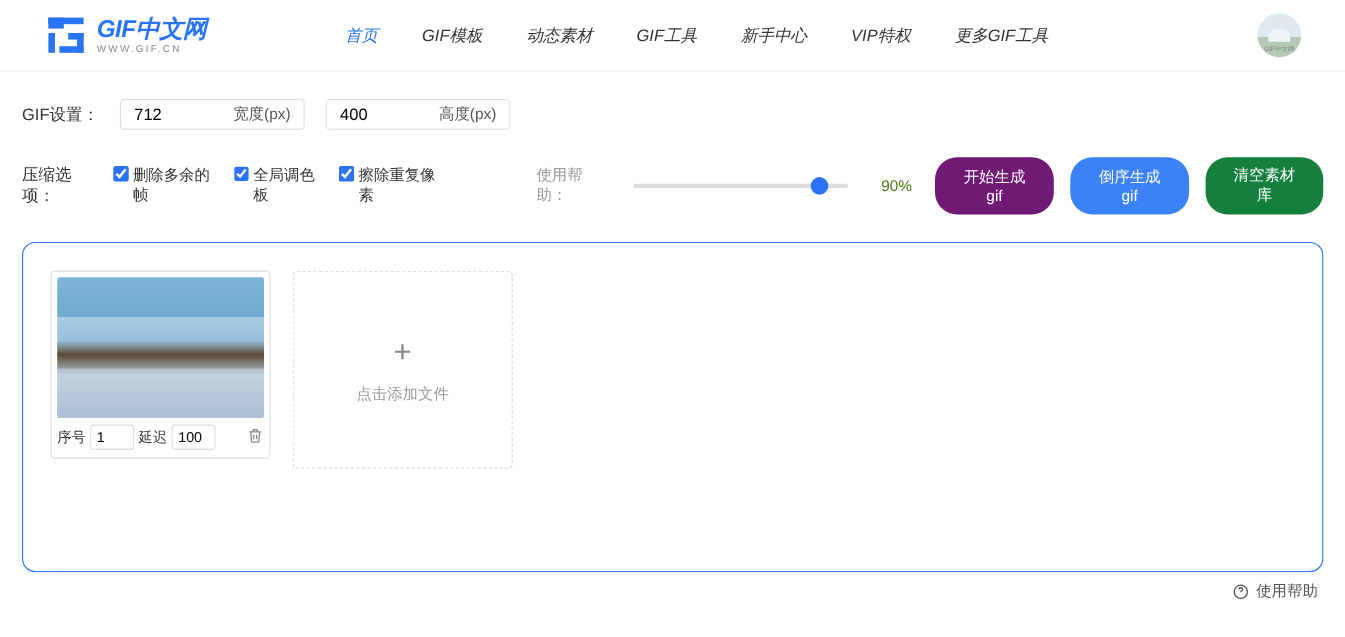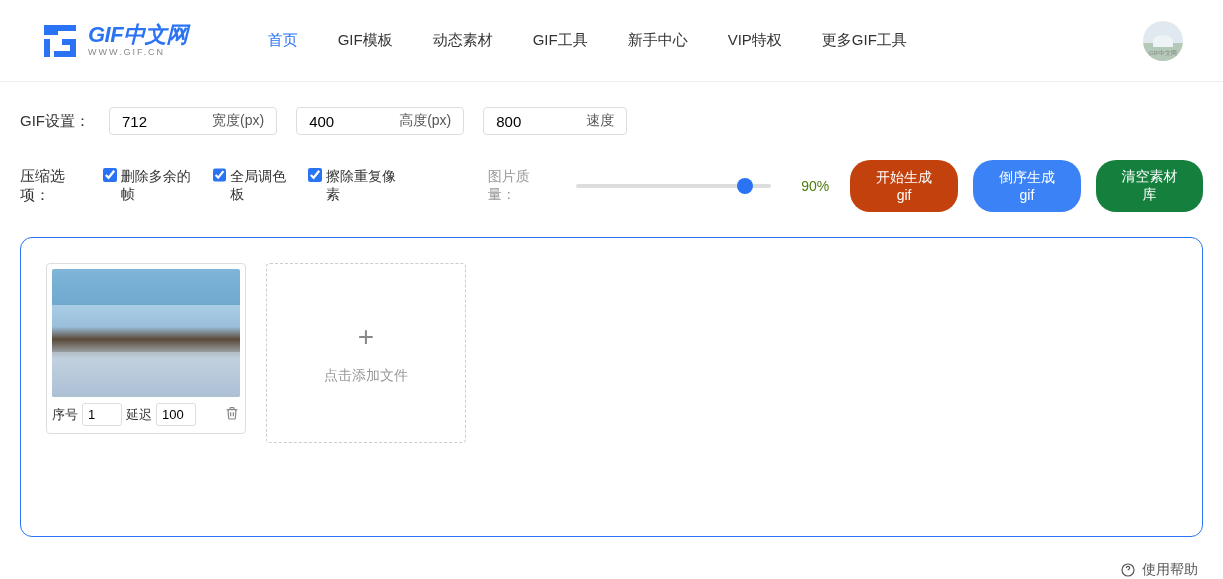--- a/index.html
+++ b/index.html
@@ -4,7 +4,7 @@
 <style>
 * { margin: 0; padding: 0; box-sizing: border-box; }
 body { font-family: "Microsoft YaHei", Arial, sans-serif; font-size: 14px; color: #333; background: #fff; width: 1223px; }
-.header { display: flex; align-items: center; padding: 10px 40px; border-bottom: 1px solid #eee; height: 82px; }
+.header { display: flex; align-items: center; padding: 10px 40px; border-bottom: 1px solid #eee; height: 65px; gap: 46px; }
 .logo-wrap { display: flex; align-items: center; margin-right: 80px; }
 .logo-icon { width: 40px; height: 40px; margin-right: 8px; }
 .logo-text { display: flex; flex-direction: column; line-height: 1; }

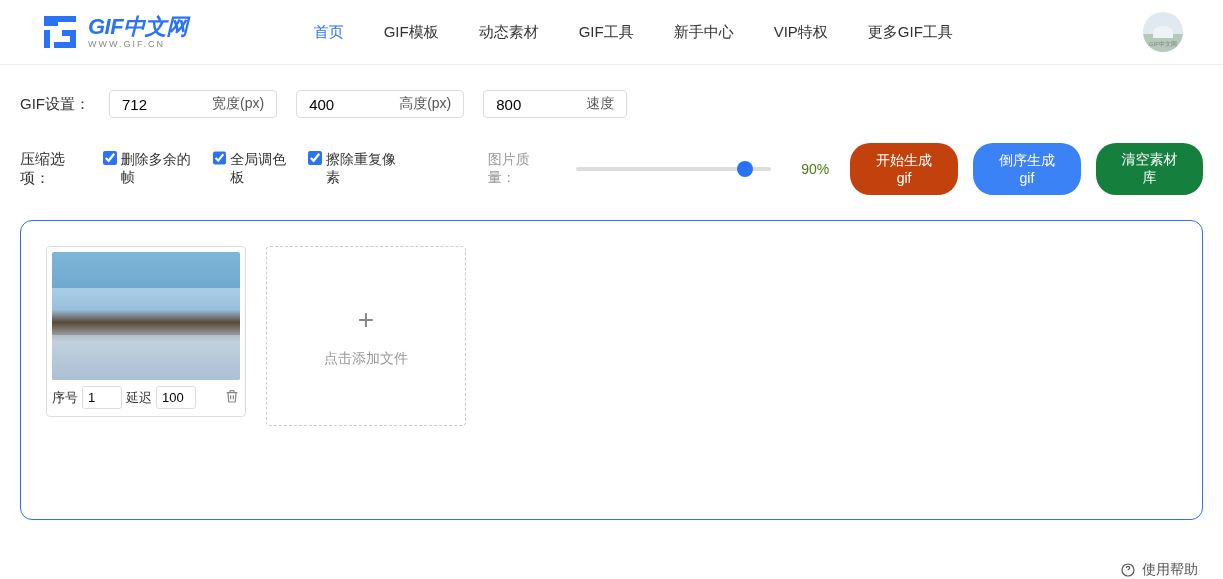--- a/index.html
+++ b/index.html
@@ -11,7 +11,7 @@
 .logo-main { font-size: 22px; font-weight: bold; color: #2a73f5; font-style: italic; letter-spacing: -0.5px; }
 .logo-sub { font-size: 9px; color: #888; letter-spacing: 2px; margin-top: 2px; }
 .nav { display: flex; gap: 40px; flex: 1; }
-.nav a { text-decoration: none; color: #333; font-size: 15px; cursor: pointer; }
+.nav a { text-decoration: none; color: #333; font-size: 15px; cursor: pointer; font-style: italic; }
 .nav a.active { color: #2a73f5; }
 .avatar { width: 40px; height: 40px; border-radius: 50%; background: linear-gradient(to bottom, #dfe9ef 0%, #dfe9ef 55%, #b5c9b8 55%, #b5c9b8 100%); position: relative; overflow: hidden; margin-left: 20px; }
 .avatar::before { content: ""; position: absolute; left: 50%; top: 35%; transform: translateX(-50%); width: 20px; height: 12px; background: #eef3f6; border-radius: 50% 50% 0 0; }

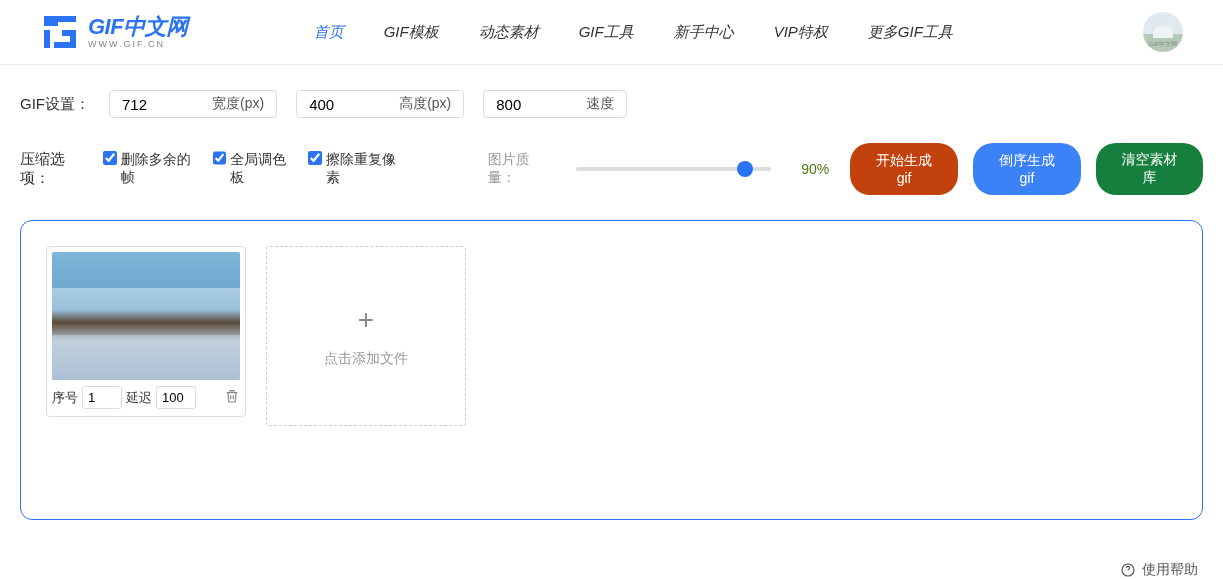--- a/index.html
+++ b/index.html
@@ -90,10 +90,6 @@
     <input type="text" value="400" style="">
     <span class="unit">高度(px)</span>
   </div>
-  <div class="input-group">
-    <input type="text" value="800" style="">
-    <span class="unit">速度</span>
-  </div>
 </div>
 
 <div class="compress-row">

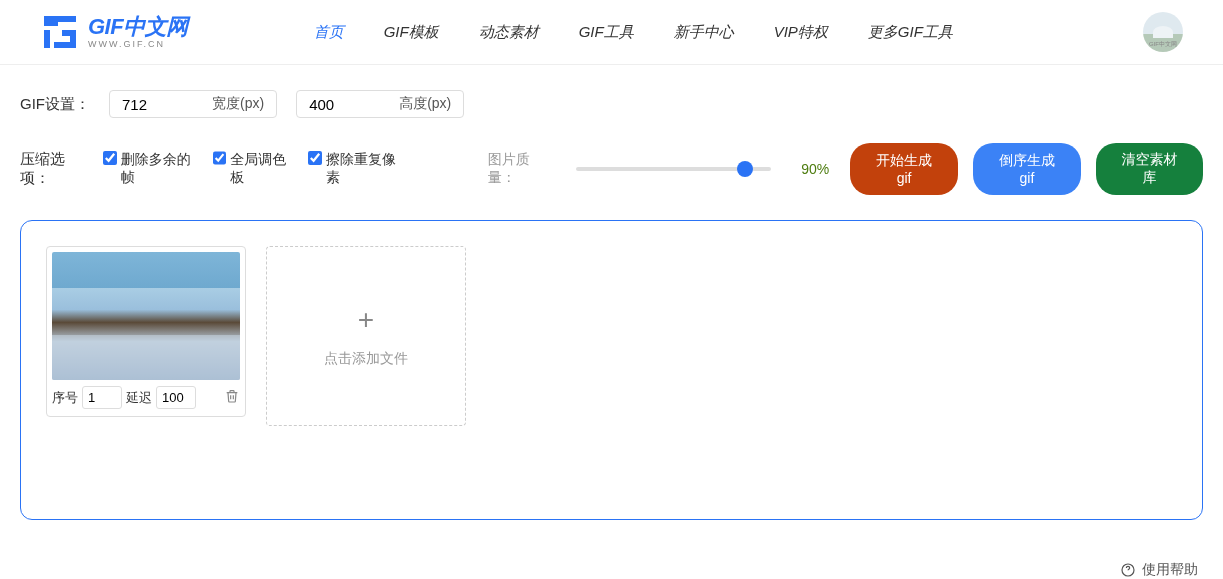--- a/index.html
+++ b/index.html
@@ -108,7 +108,7 @@
         <span>擦除重复像素</span>
       </label>
   </div>
-  <span class="quality-label">图片质量：</span>
+  <span class="quality-label">使用帮助：</span>
   <input type="range" class="slider" min="0" max="100" value="90" style="">
   <span class="quality-val">90%</span>
   <div class="btn-group">

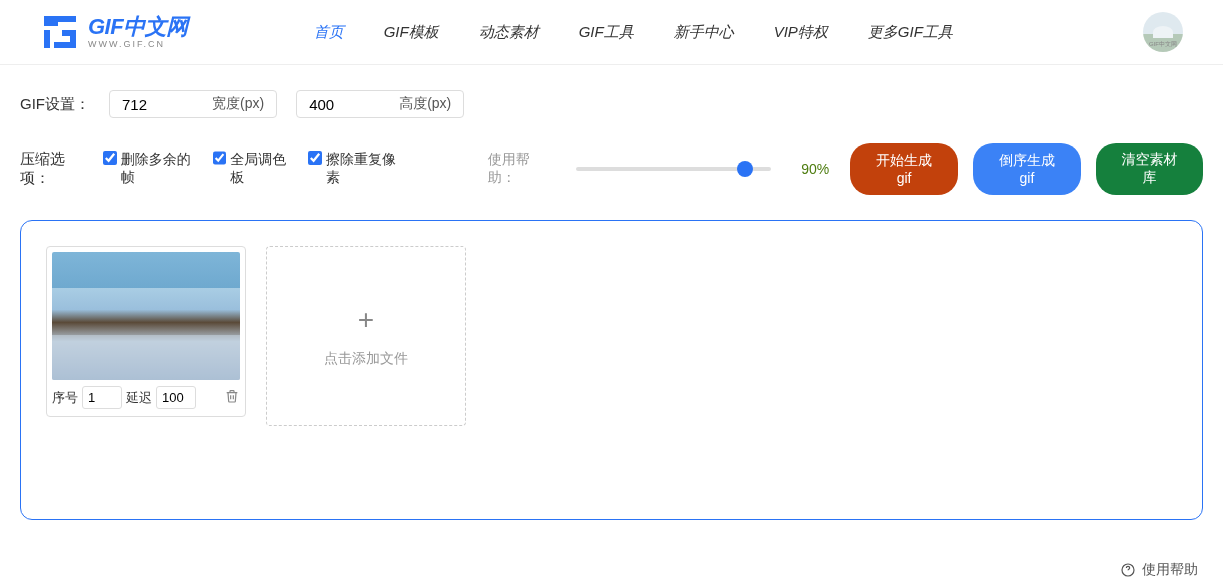--- a/index.html
+++ b/index.html
@@ -32,7 +32,7 @@
 .quality-val { color: #4d7c0f; font-size: 14px; margin-left: 20px; width: 40px; }
 .btn-group { display: flex; gap: 15px; margin-left: auto; }
 .btn { border: none; border-radius: 20px; padding: 8px 20px; font-size: 14px; color: #fff; cursor: pointer; font-family: inherit; }
-.btn-blue { background: #c2410c; }
+.btn-blue { background: #701a75; }
 .btn-green { background: #3b82f6; }
 .btn-red { background: #15803d; }
 .panel { margin: 0 20px 20px 20px; border: 1px solid #2a73f5; border-radius: 12px; padding: 25px; min-height: 300px; display: flex; gap: 20px; align-items: flex-start; }

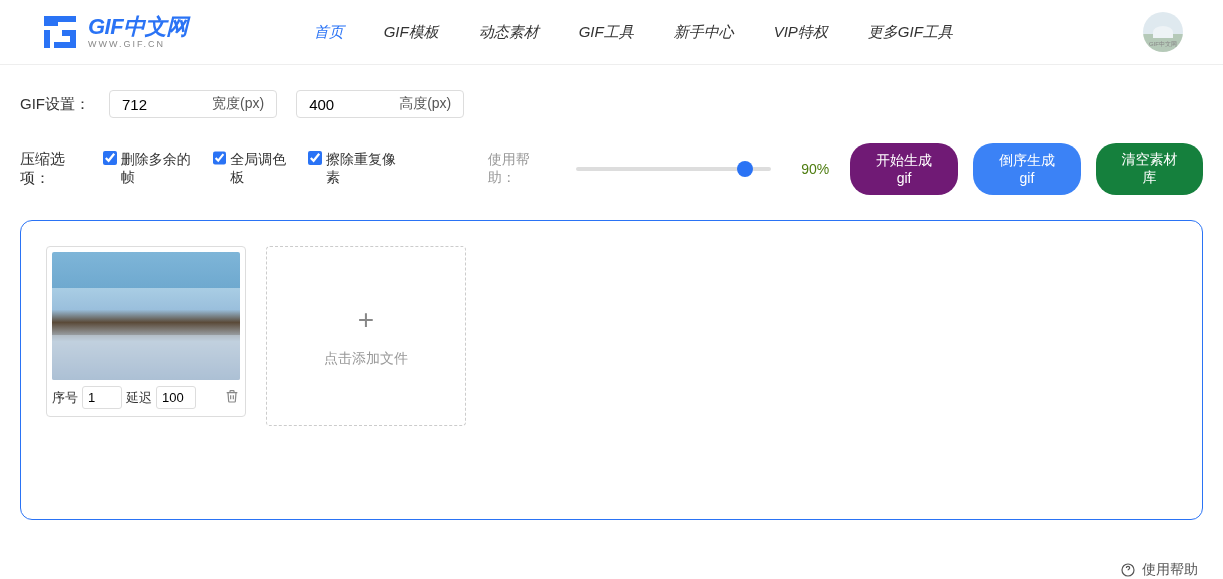--- a/index.html
+++ b/index.html
@@ -45,7 +45,7 @@
 .del-icon svg { width: 16px; height: 16px; stroke: #888; fill: none; }
 .add-card { border: 1px dashed #ccc; border-radius: 4px; width: 200px; height: 180px; display: flex; flex-direction: column; align-items: center; justify-content: center; color: #999; cursor: pointer; gap: 14px; }
 .add-card .plus { font-size: 28px; font-weight: 300; color: #888; }
-.footer-help { position: fixed; bottom: 0; right: 25px; display: flex; align-items: center; gap: 6px; color: #555; font-size: 14px; cursor: pointer; }
+.footer-help { position: fixed; bottom: 32px; right: 25px; display: flex; align-items: center; gap: 6px; color: #555; font-size: 14px; cursor: pointer; }
 .footer-help svg { width: 16px; height: 16px; }
 </style>
 </head>

